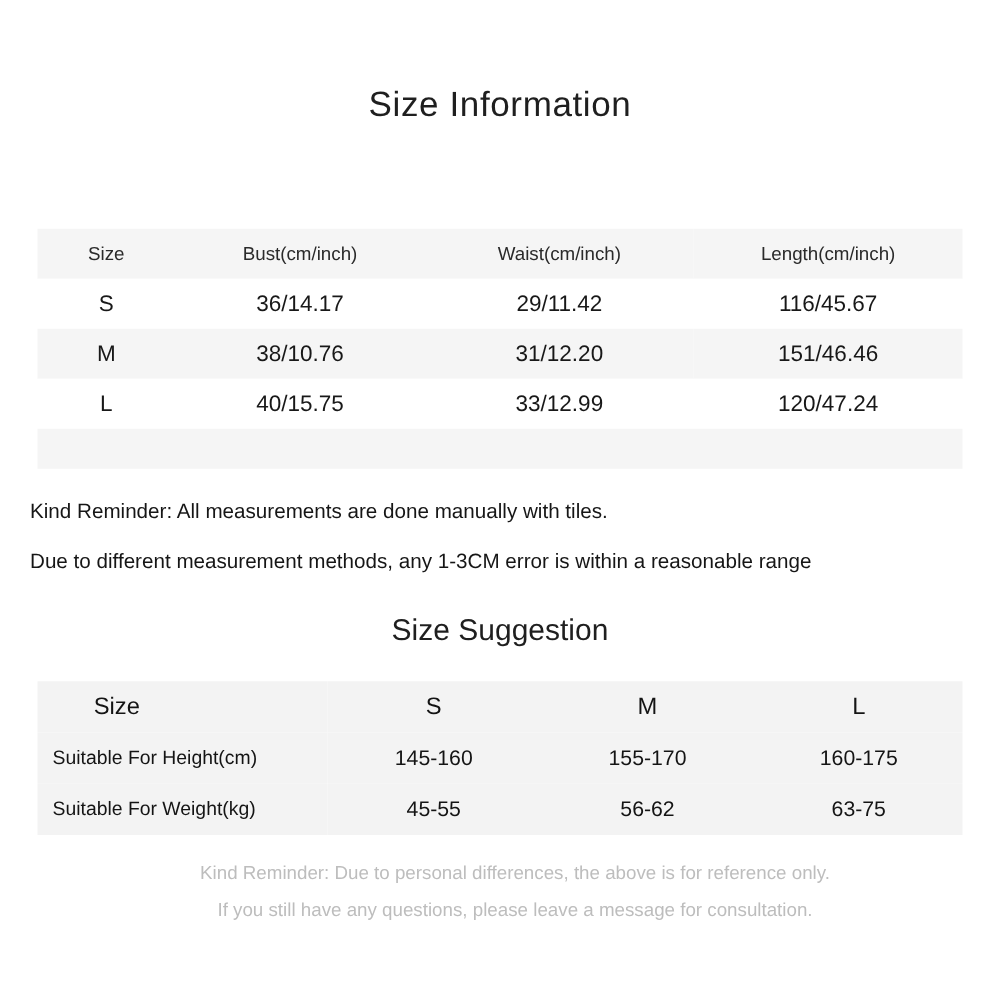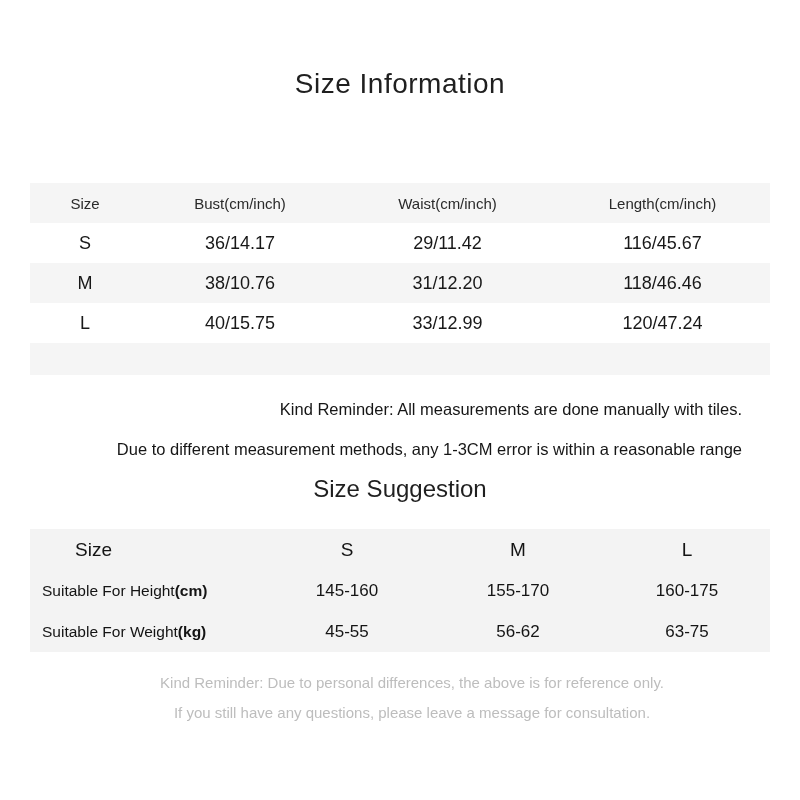--- a/index.html
+++ b/index.html
@@ -188,7 +188,7 @@
           <td>M</td>
           <td>38/10.76</td>
           <td>31/12.20</td>
-          <td>118/46.46</td>
+          <td>151/46.46</td>
         </tr>
         <tr>
           <td>L</td>

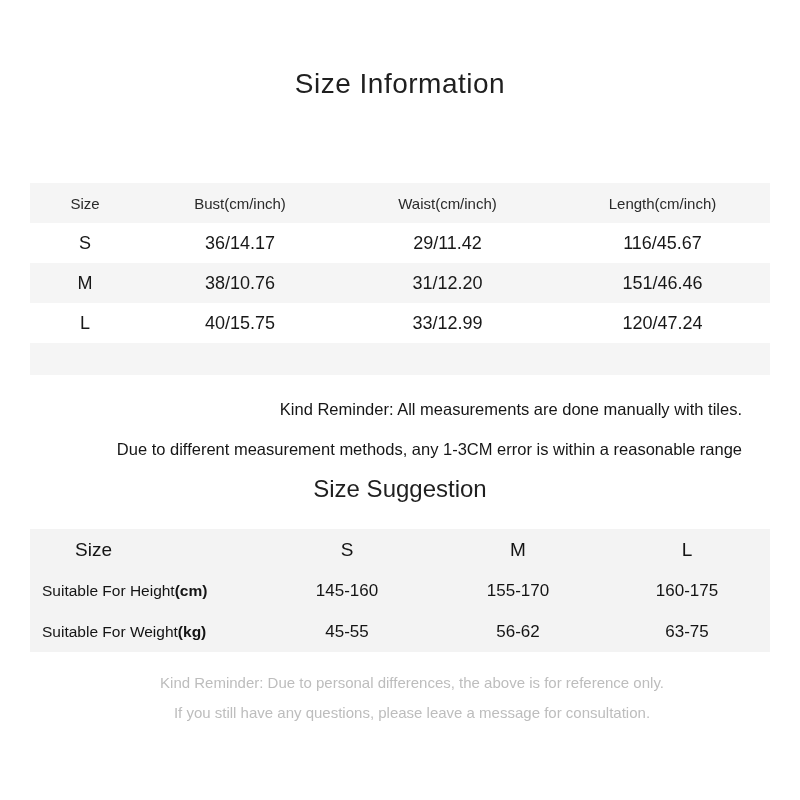--- a/index.html
+++ b/index.html
@@ -86,9 +86,8 @@
 
   
   .reminders {
-    padding: 0 58px;
+    padding: 0 24px;
     margin-top: 14px;
-    text-align: right;
   }
   .reminder-line {
     font-size: 16.5px;

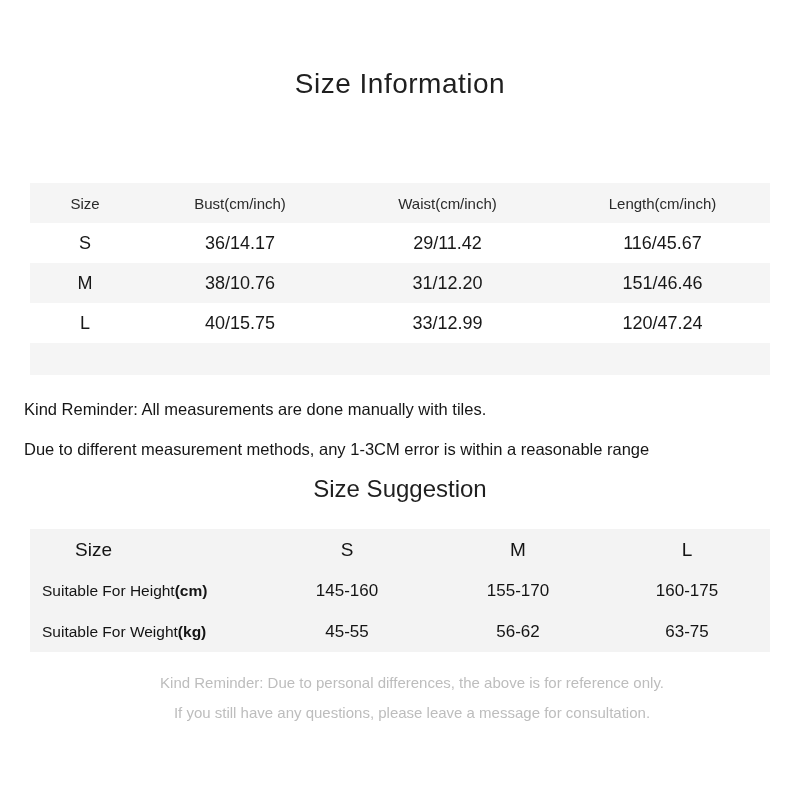--- a/index.html
+++ b/index.html
@@ -35,7 +35,7 @@
     font-size: 24px;
     font-weight: 400;
     color: #1f1f1f;
-    margin: 0;
+    margin: 16px;
     padding-top: 6px;
   }
 

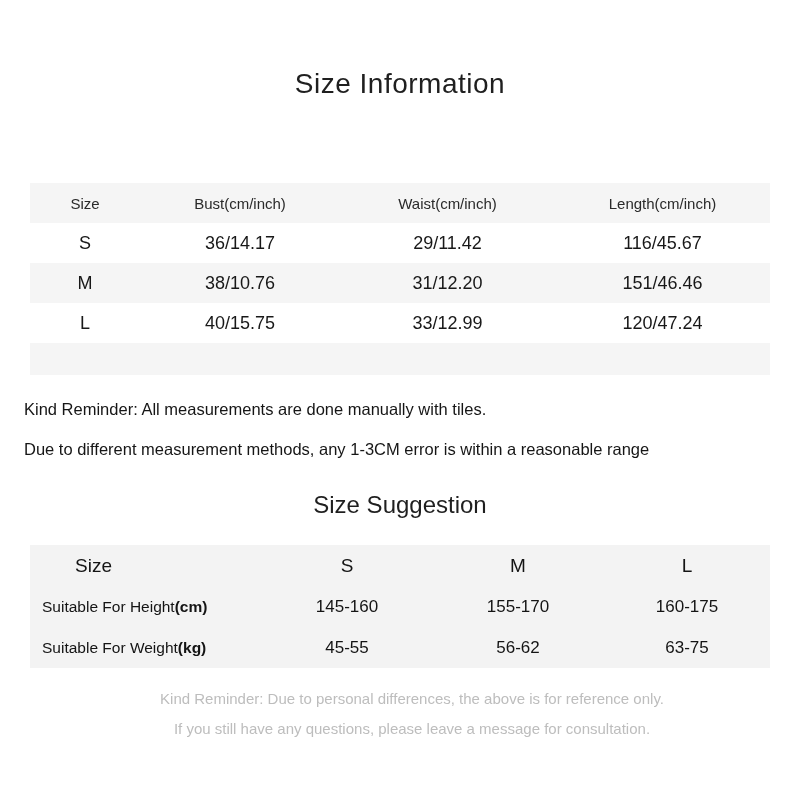--- a/index.html
+++ b/index.html
@@ -139,7 +139,7 @@
   .sg-c2 { width: 172px; }
   .sg-c3 { width: 166px; }
 
-  .bold-unit { font-weight: 700; }
+  .bold-unit { font-weight: 400; }
 
   
   .footer-notes {

